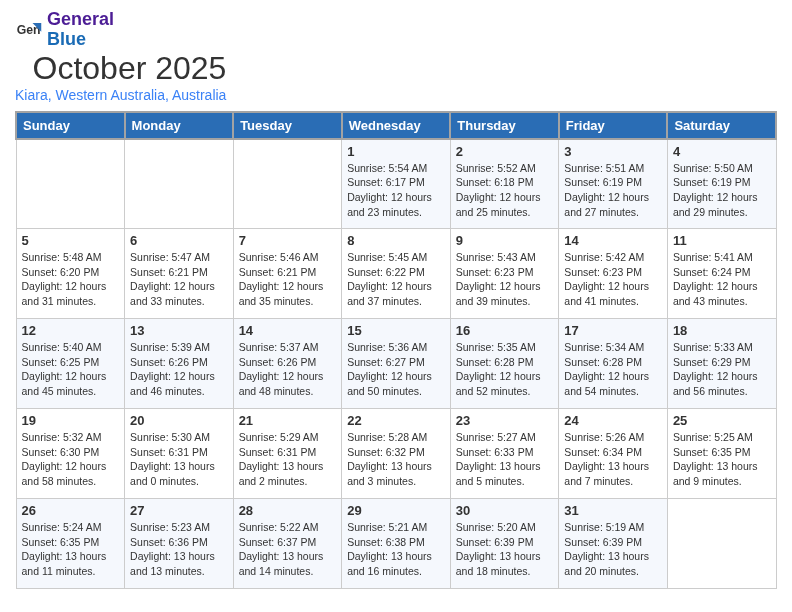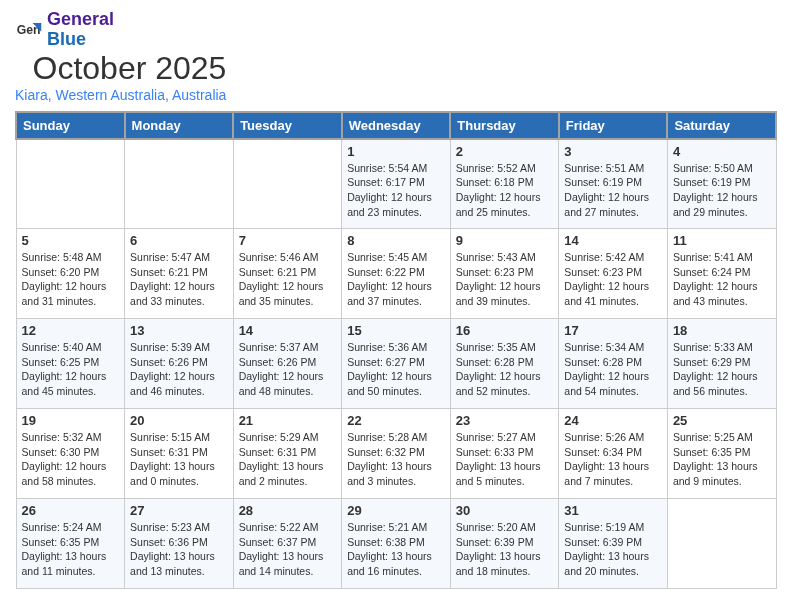--- a/index.html
+++ b/index.html
@@ -263,7 +263,7 @@
         </td>
         <td>
           <span class="day-num">20</span>
-          <div class="day-info">Sunrise: 5:15 AM
+          <div class="day-info">Sunrise: 5:30 AM
 Sunset: 6:31 PM
 Daylight: 13 hours
 and 0 minutes.</div>

